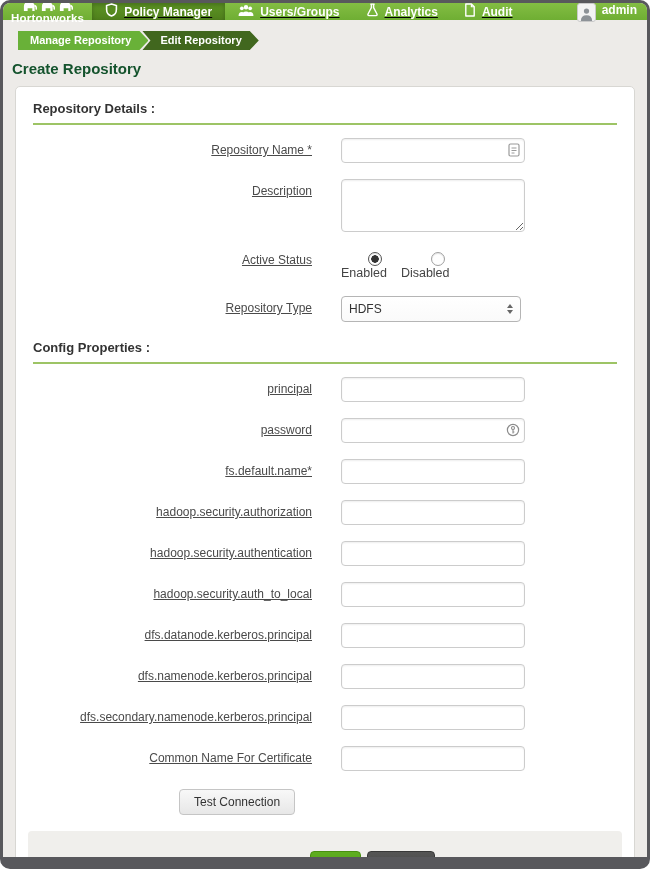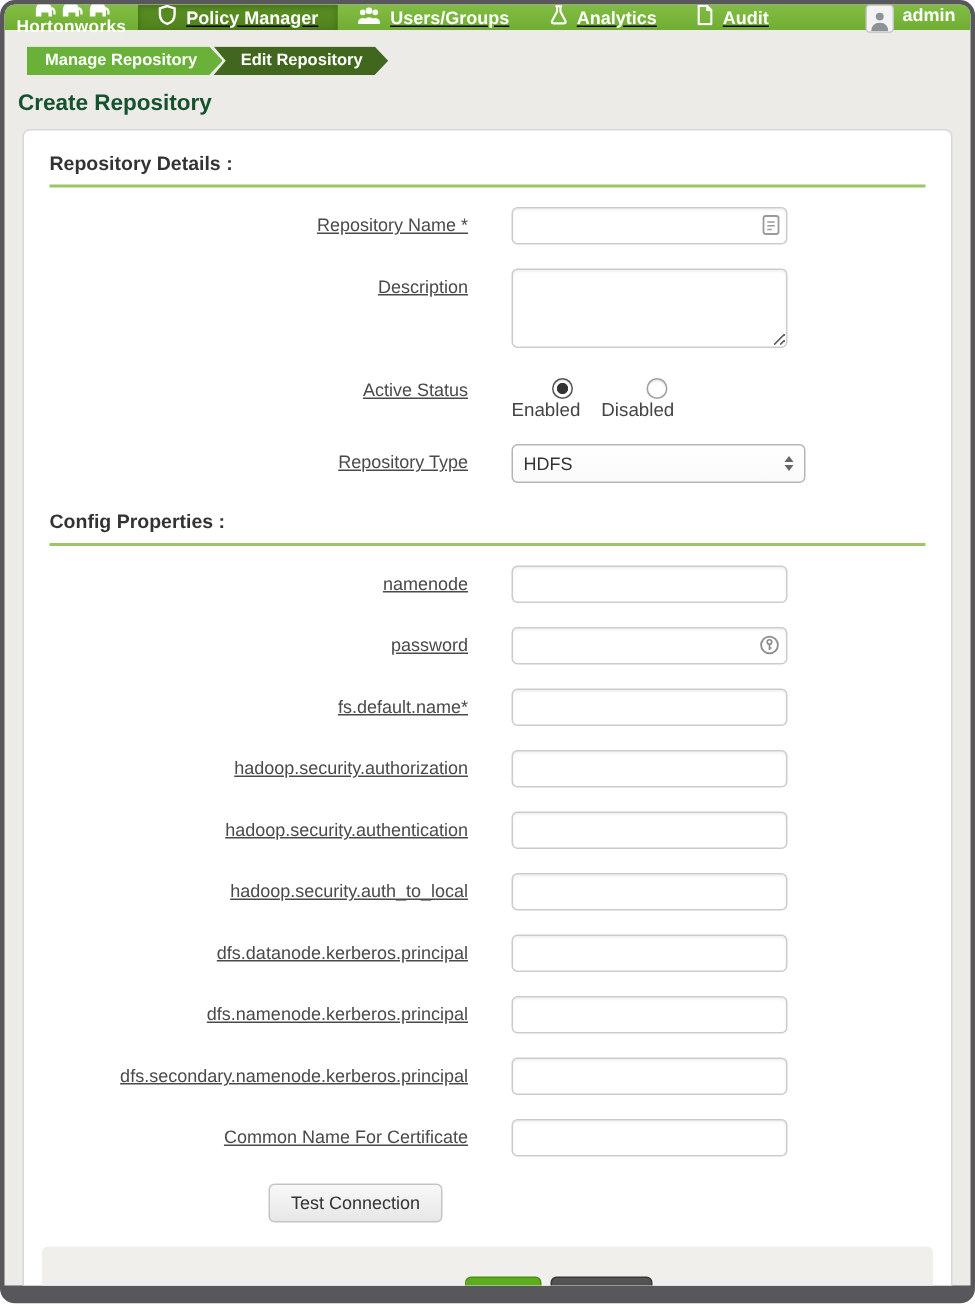--- a/index.html
+++ b/index.html
@@ -51,7 +51,7 @@
   .radio { appearance:none; -webkit-appearance:none; width:14px; height:14px; border:1px solid #9f9f9f; border-radius:50%; margin:0 5px 0 0; background:#fefefe; box-shadow:inset 0 1px 1px rgba(0,0,0,.1); }
   .radio:checked { border-color:#555; background:radial-gradient(circle, #333 0 3.5px, #fff 4px); }
 
-  .select-box { width:196px; height:26px; border:1px solid #b5b5b5; border-radius:4px; background:linear-gradient(#fff,#fafafa); display:flex; align-items:center; justify-content:space-between; padding:0 7px; font-size:12px; color:#333; cursor:pointer; }
+  .select-box { width:180px; height:26px; border:1px solid #b5b5b5; border-radius:4px; background:linear-gradient(#fff,#fafafa); display:flex; align-items:center; justify-content:space-between; padding:0 7px; font-size:12px; color:#333; cursor:pointer; }
   .stepper { display:flex; flex-direction:column; gap:2px; align-items:center; }
   .tri-up { width:0; height:0; border-left:3.5px solid transparent; border-right:3.5px solid transparent; border-bottom:4.5px solid #666; }
   .tri-down { width:0; height:0; border-left:3.5px solid transparent; border-right:3.5px solid transparent; border-top:4.5px solid #666; }

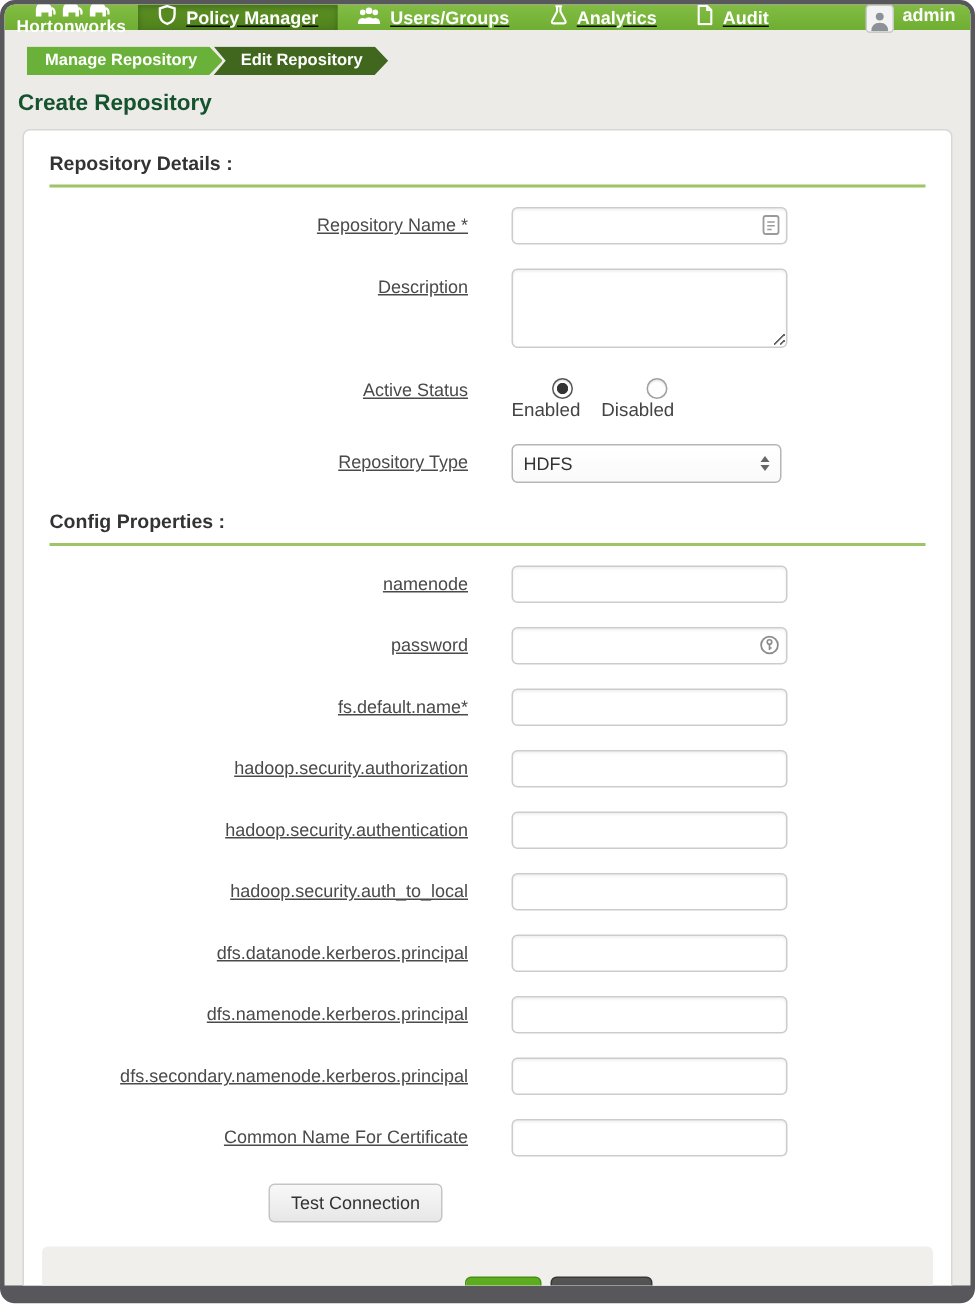--- a/index.html
+++ b/index.html
@@ -198,7 +198,7 @@
     <div class="section-title second">Config Properties :</div>
 
     <div class="form-row">
-      <div class="flabel">namenode</div>
+      <div class="flabel">principal</div>
       <div class="input-wrap"><input class="text-input" type="text" style=""></div>
     </div>
 

